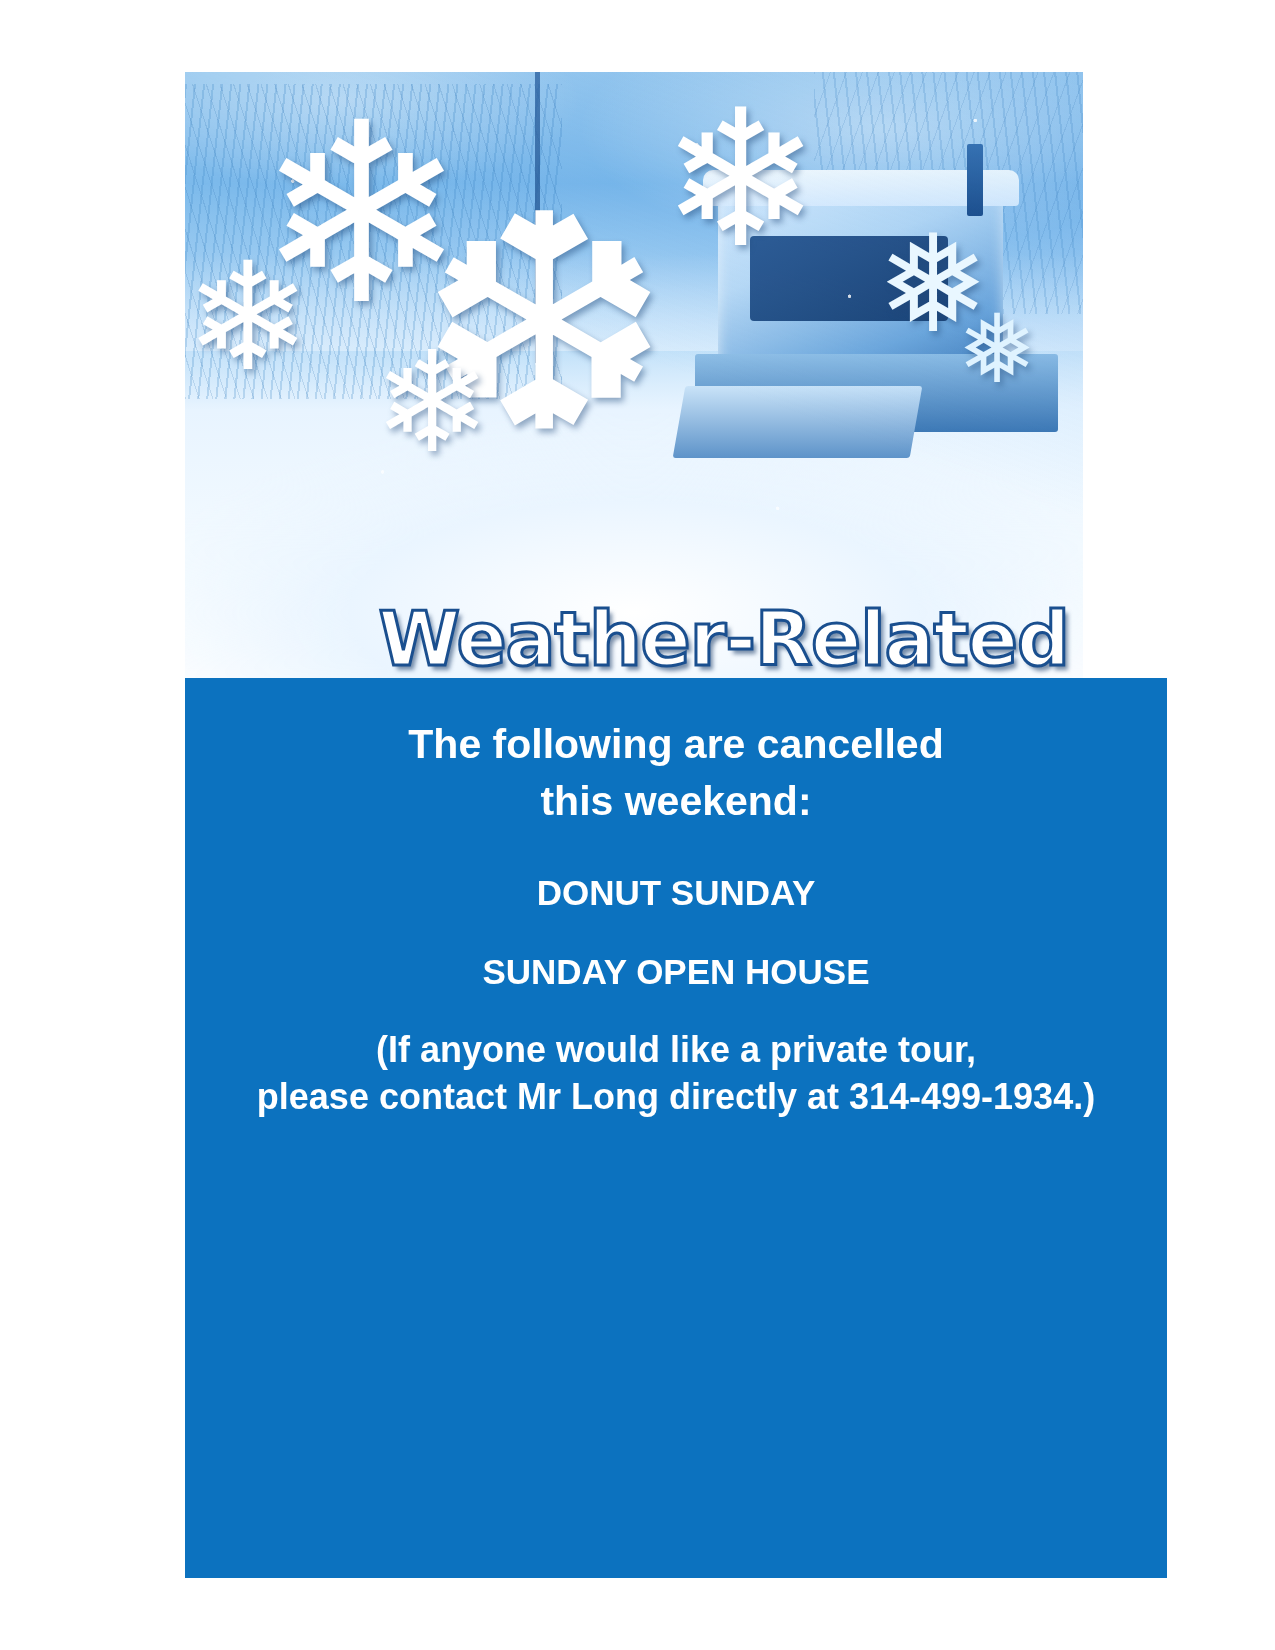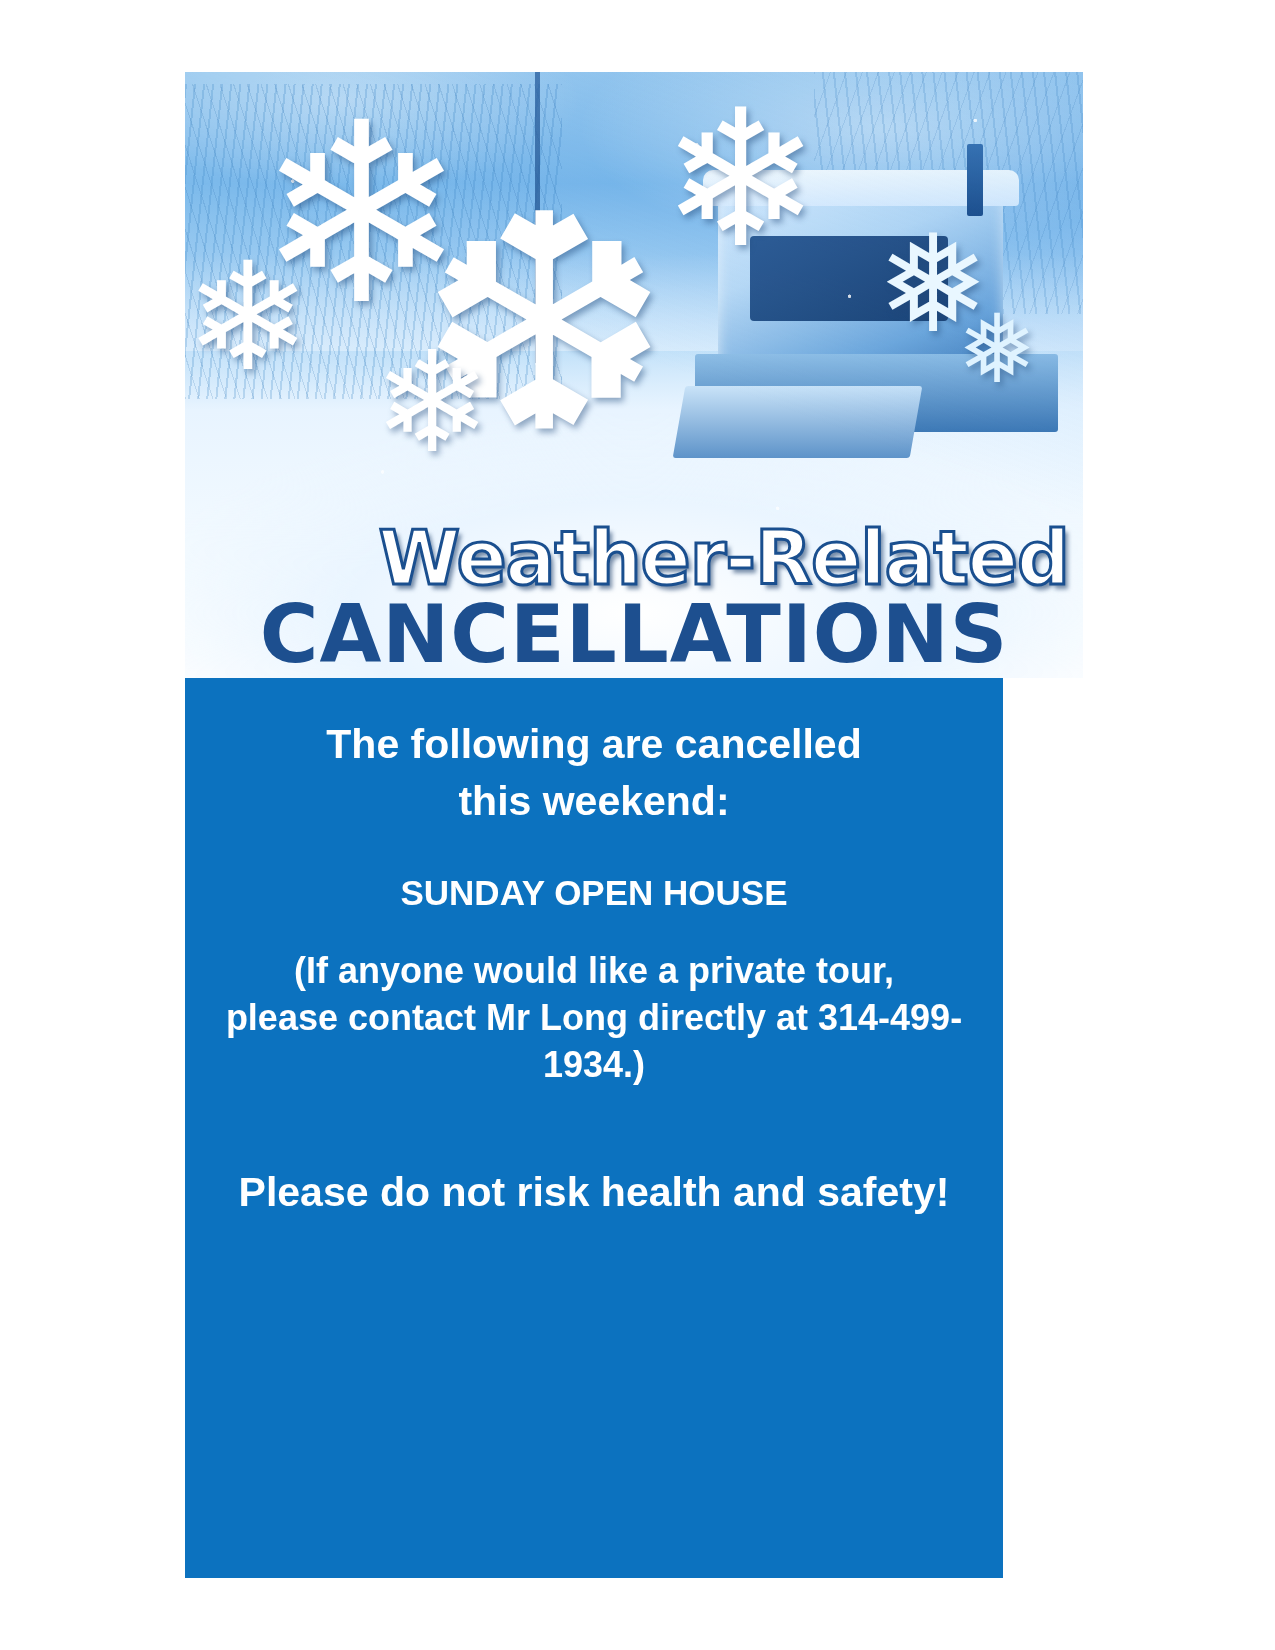--- a/index.html
+++ b/index.html
@@ -255,7 +255,6 @@
 
       <div class="banner-title-wrap">
         <div class="banner-title">Weather-Related</div>
-        <div class="banner-subtitle">CANCELLATIONS</div>
       </div>
     </div>
 

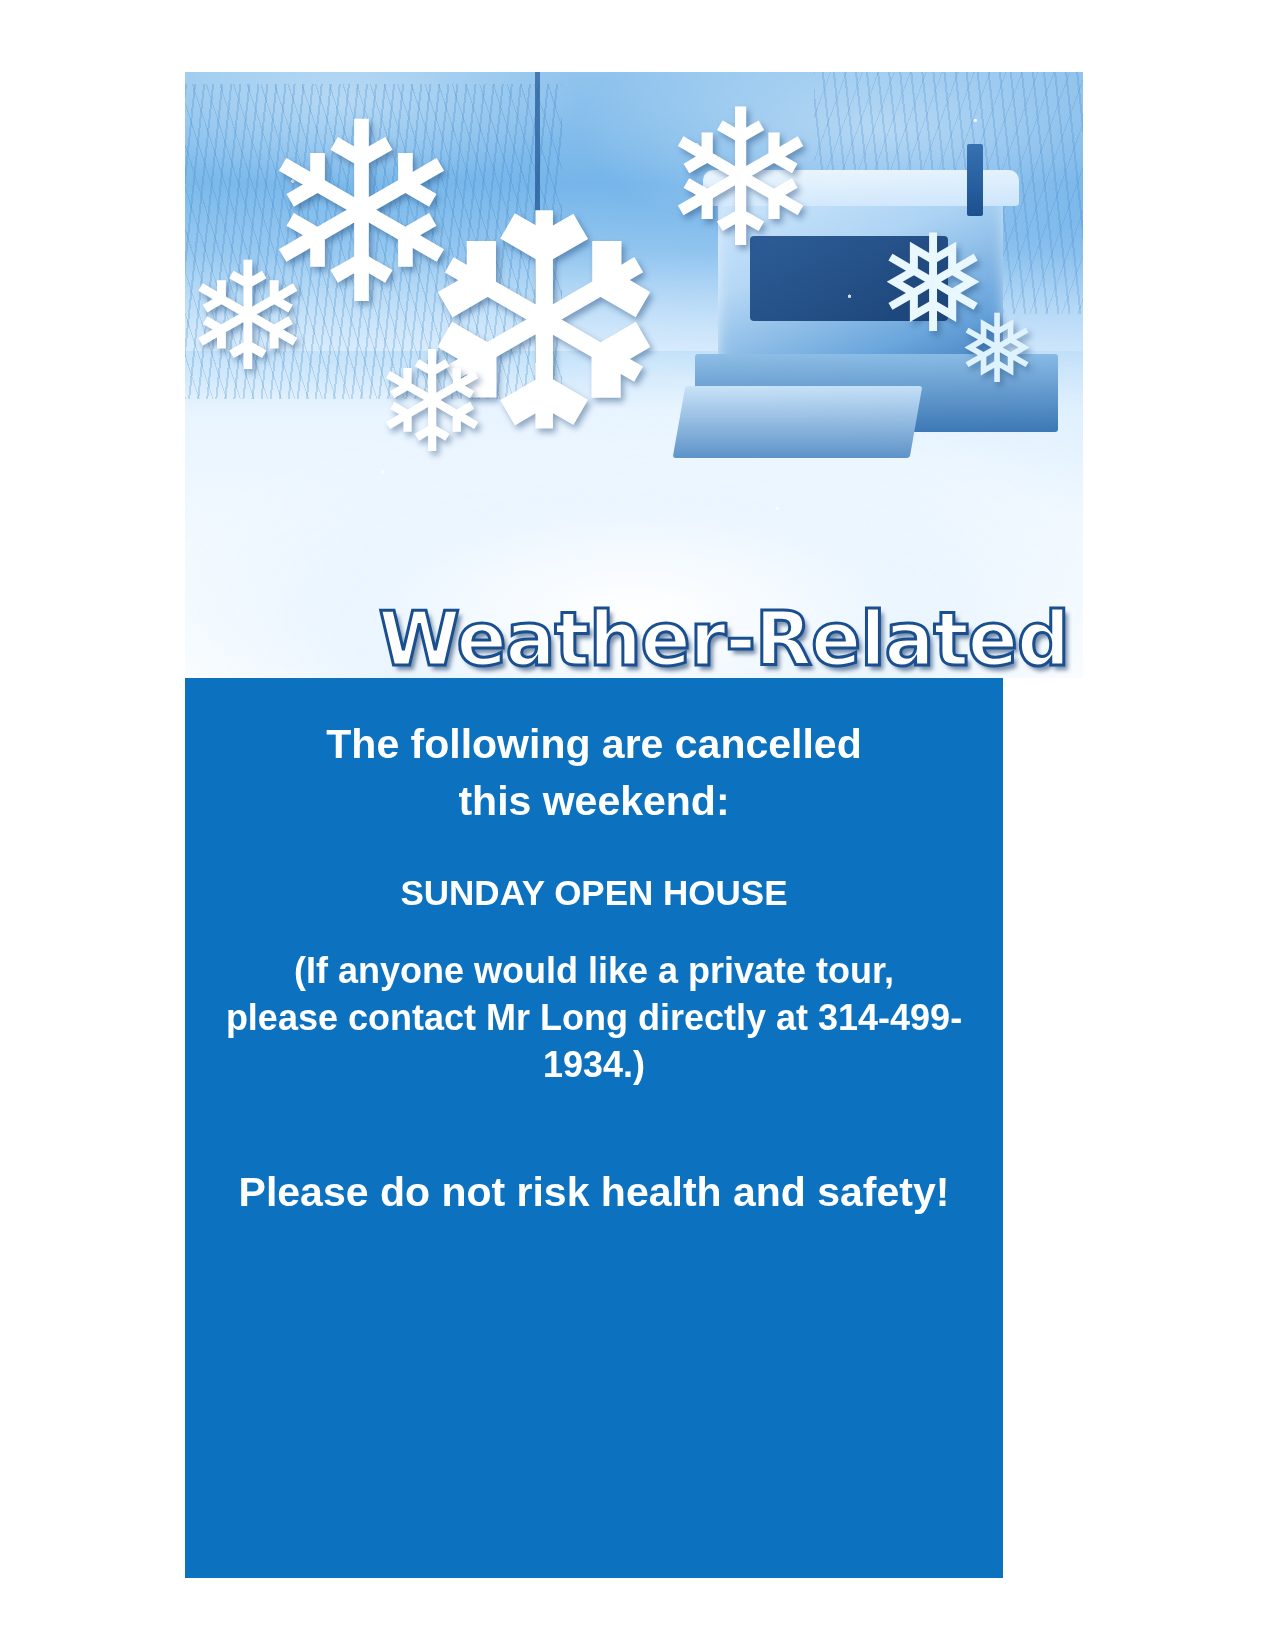--- a/index.html
+++ b/index.html
@@ -176,7 +176,7 @@
 
   
   .panel {
-    width: 818px;
+    width: 982px;
     min-height: 900px;
     background: #0c72bf;
     color: #ffffff;

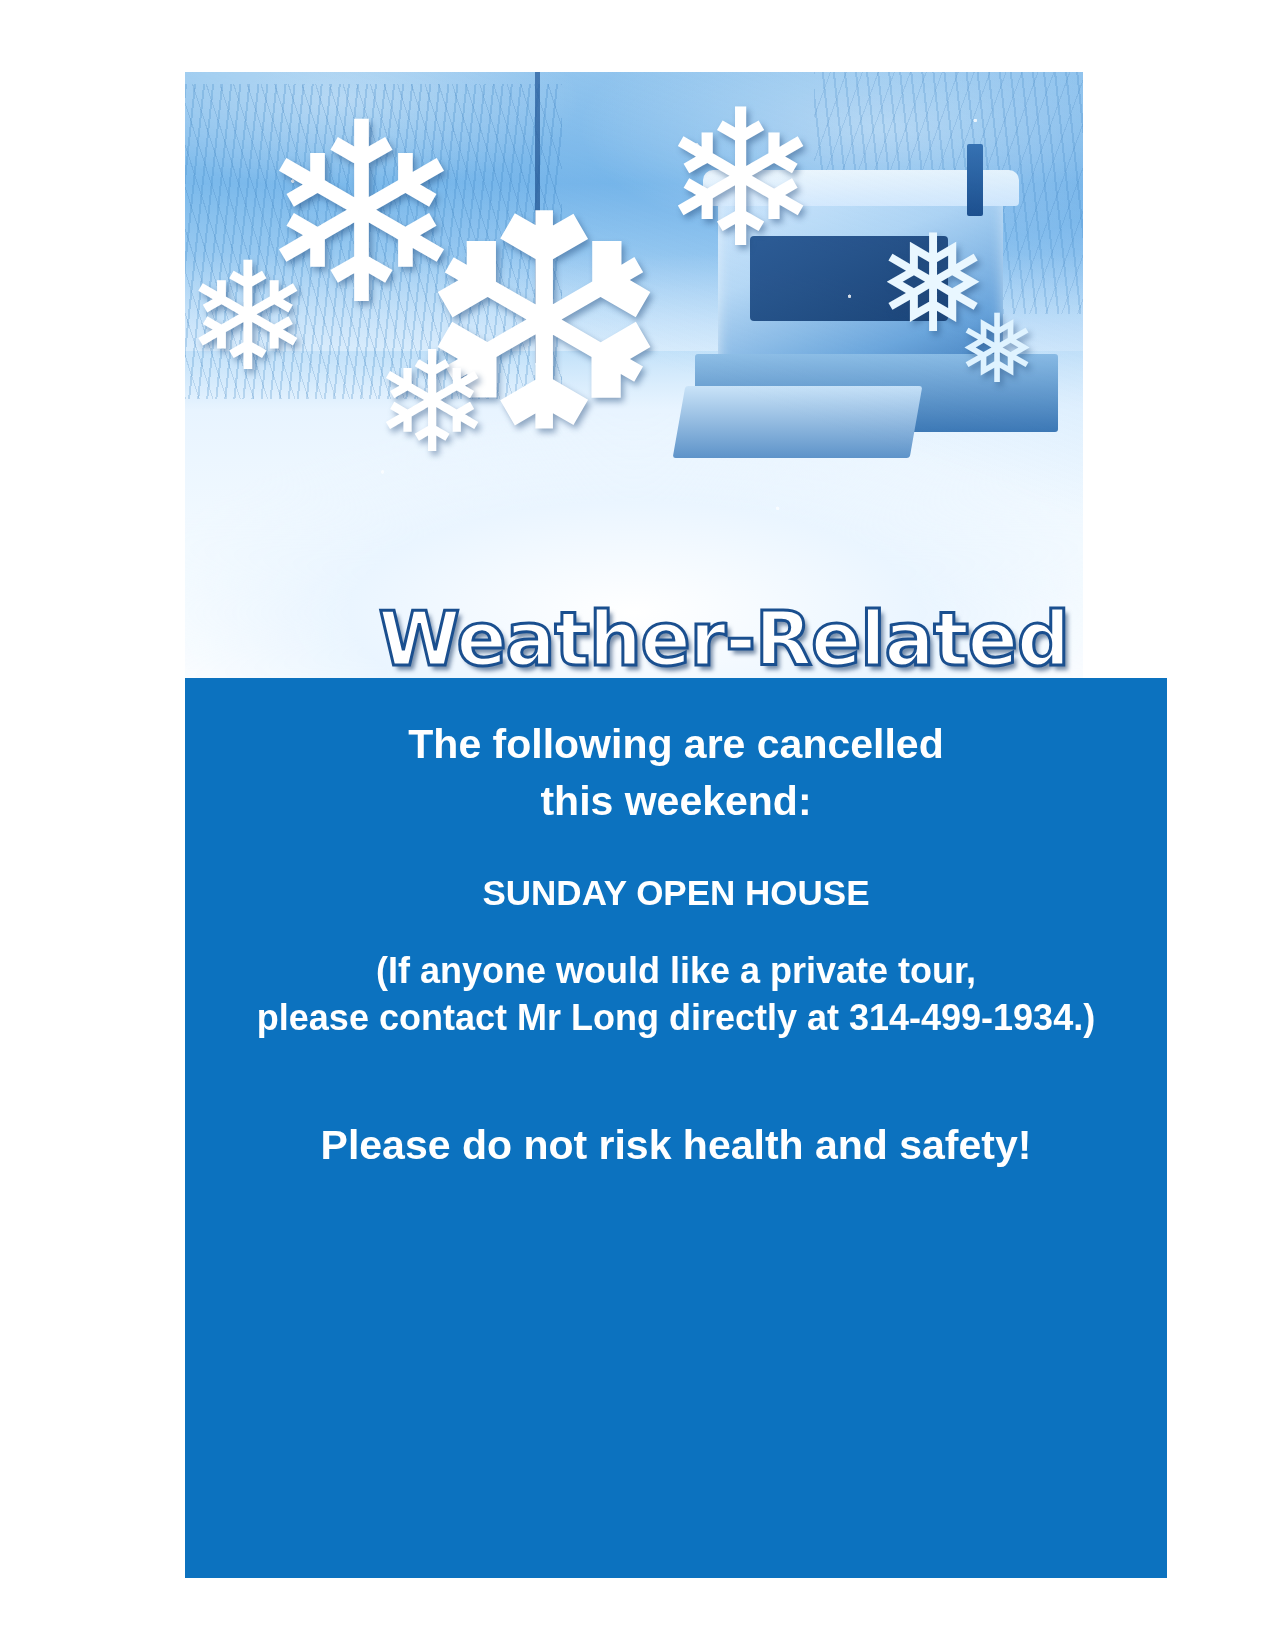--- a/index.html
+++ b/index.html
@@ -266,6 +266,7 @@
       </p>
 
       <ul class="cancel-list">
+        <li>DONUT SUNDAY</li>
         <li>SUNDAY OPEN HOUSE</li>
       </ul>
 

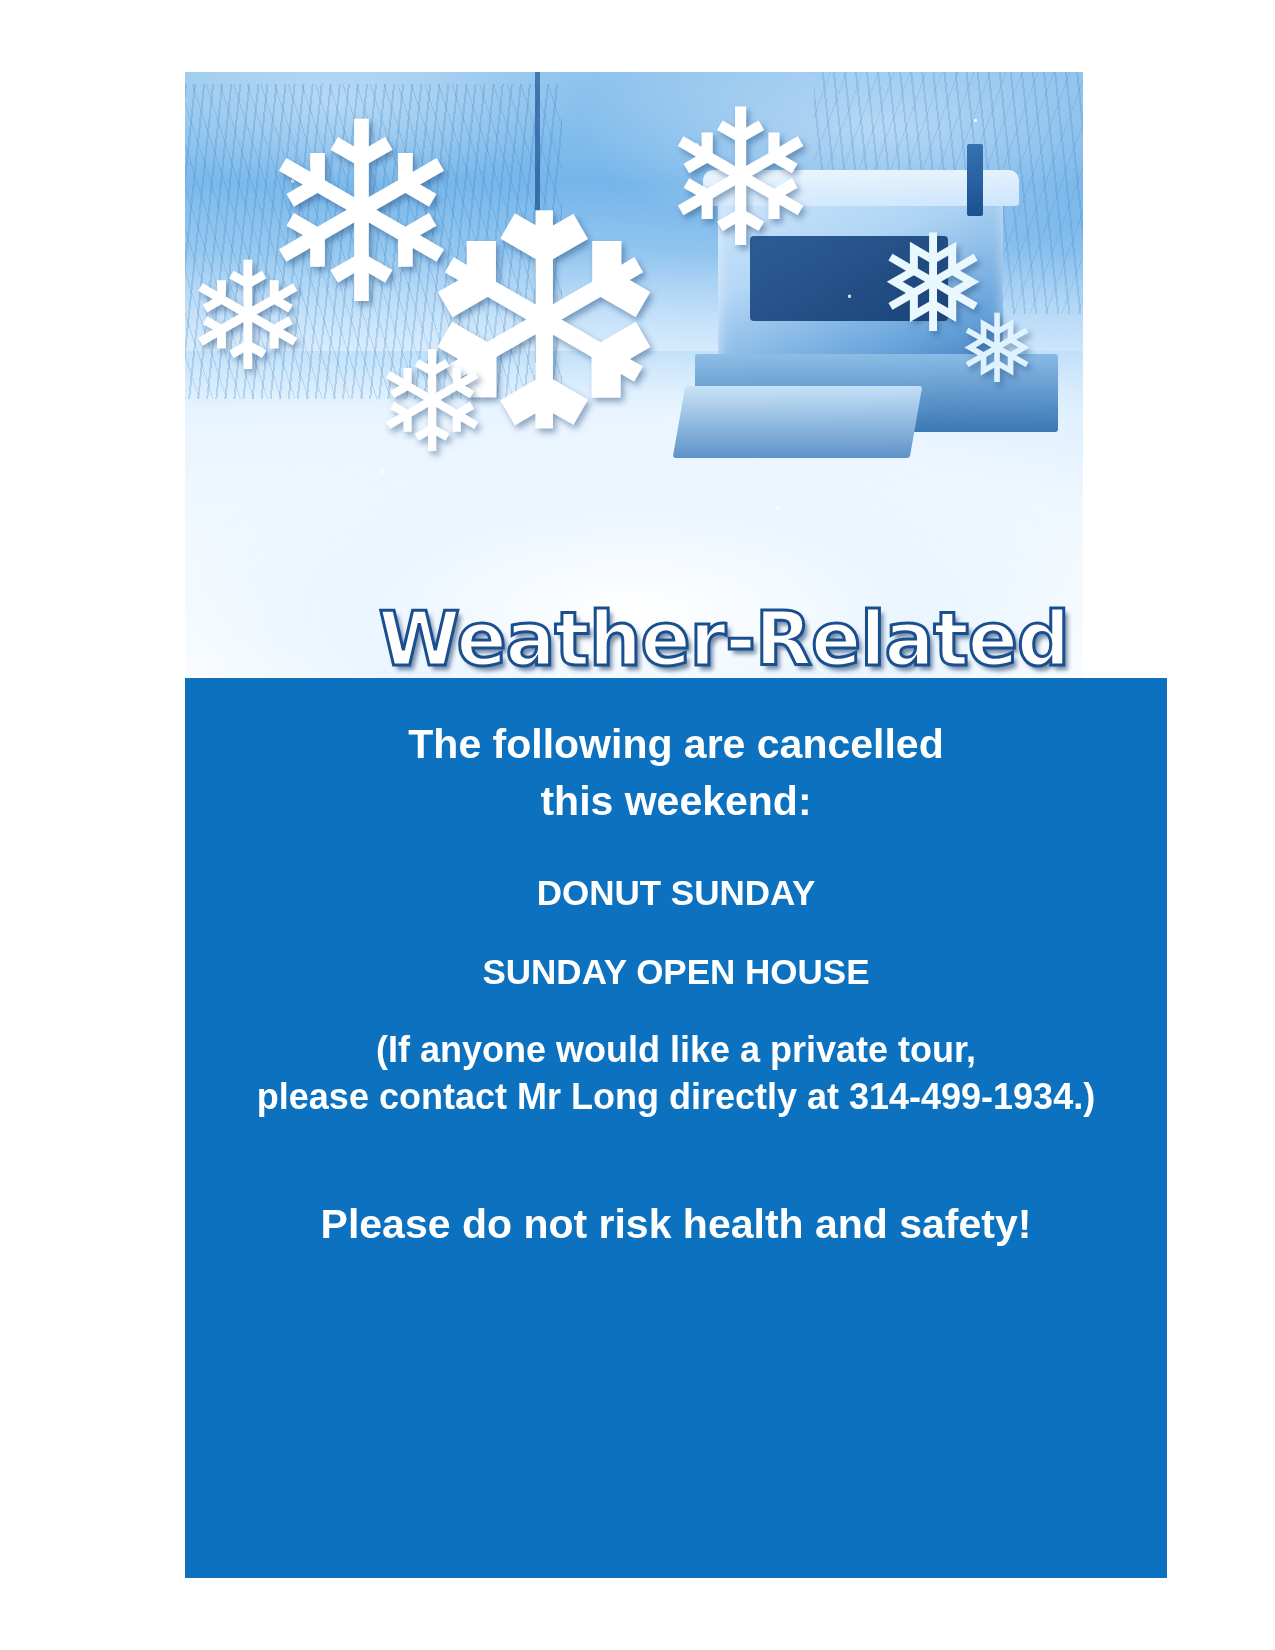--- a/index.html
+++ b/index.html
@@ -276,7 +276,6 @@
       </p>
 
       <p class="closing">
-        <span>Please do not risk health and safety!</span>
       </p>
 
     </div>

